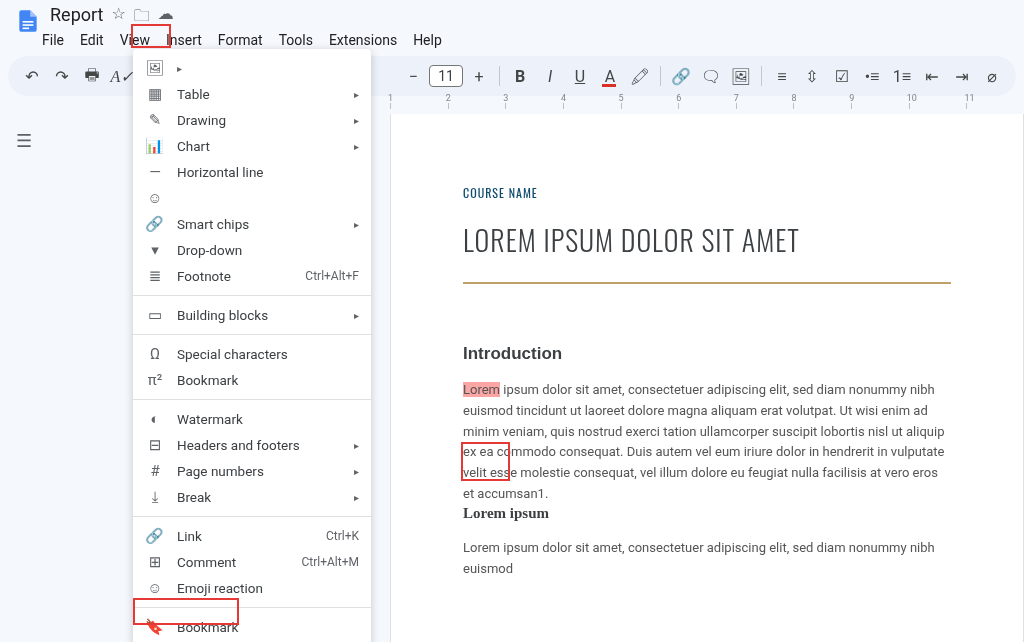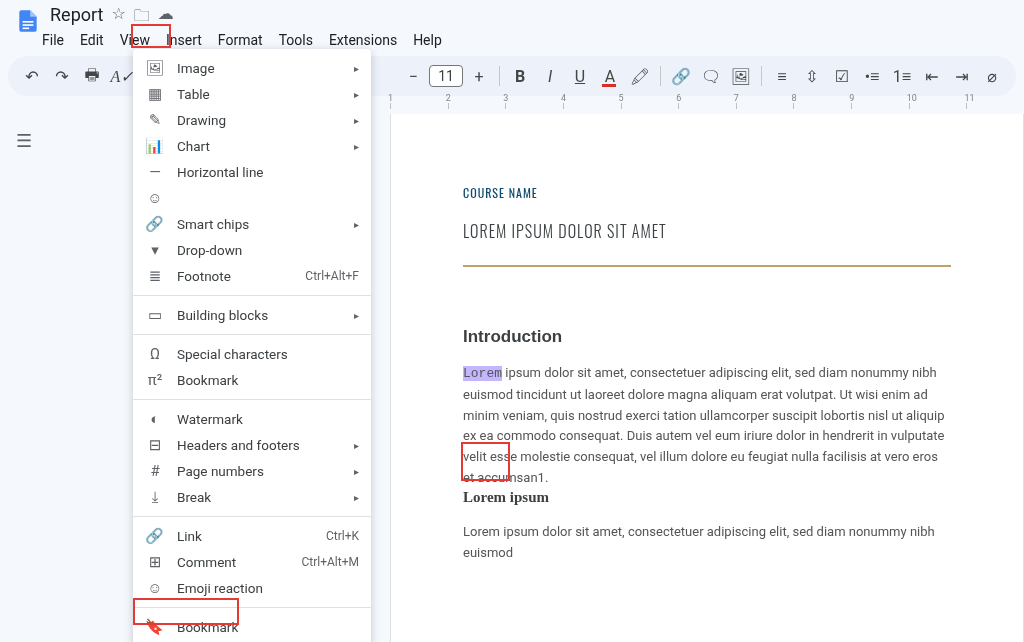--- a/index.html
+++ b/index.html
@@ -190,7 +190,6 @@
 <div class="dropdown" id="dropdown">
     <div class="dd-item">
       <div class="dd-icon">🖼</div>
-      <div class="dd-label">Image</div>
       <div class="dd-arrow">▸</div>
     </div>
     <div class="dd-item">

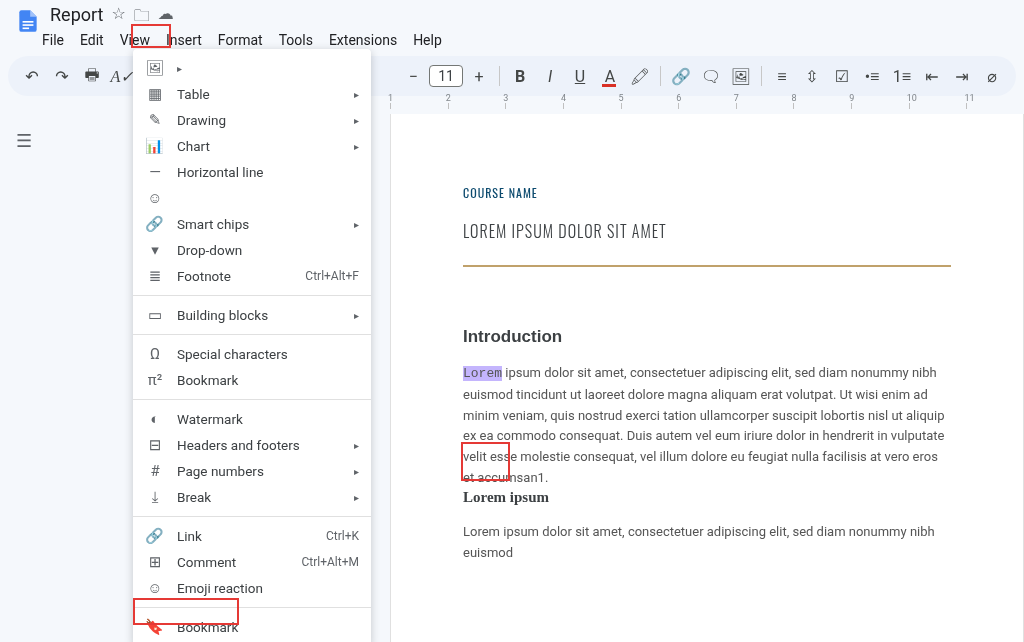--- a/index.html
+++ b/index.html
@@ -40,7 +40,7 @@
   
   .eyebrow { font-family: 'Oswald', Arial, sans-serif; letter-spacing: 1px; font-size: 12px; color: #0c4a6e; text-transform: uppercase; }
   .title { font-family: 'Oswald', Arial, sans-serif; font-size: 28px; font-weight: 500; letter-spacing: 1px; margin-top: 12px; text-transform: uppercase; }
-  .subtitle { font-family: 'Oswald', Arial, sans-serif; font-size: 16px; font-weight: 300; letter-spacing: 1px; margin-top: 18px; text-transform: uppercase; }
+  .subtitle { font-family: 'Oswald', Arial, sans-serif; font-size: 28px; font-weight: 300; letter-spacing: 1px; margin-top: 18px; text-transform: uppercase; }
   .title-rule { border: none; border-top: 2px solid #c0a16b; margin-top: 22px; }
   .h2 { font-family: Liberation Sans, sans-serif; font-size: 17px; font-weight: 600; margin-top: 60px; }
   .h3 { font-family: Liberation Serif, serif; font-size: 15px; font-weight: 600; }

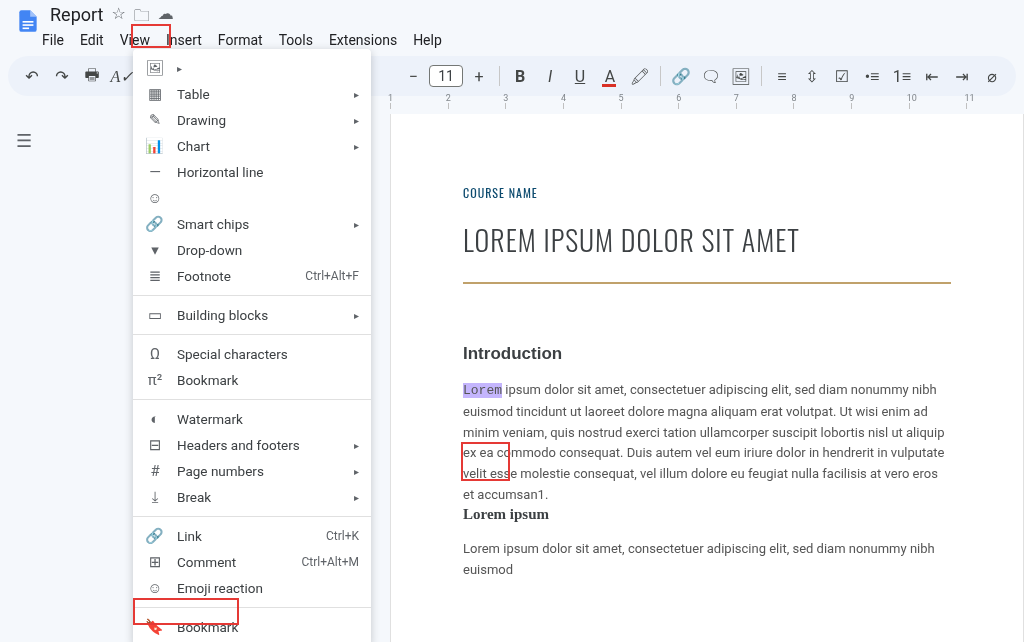--- a/index.html
+++ b/index.html
@@ -60,7 +60,7 @@
   .hl-insert { left: 131px; top: 24px; width: 40px; height: 24px; }
   .hl-bookmark { left: 133px; top: 598px; width: 106px; height: 27px; }
   .hl-lorem { position: absolute; left: 461px; top: 442px; width: 49px; height: 39px; border: 2px solid #e53935; z-index: 50; pointer-events: none; }
-  .sel-word { background: #c4b5fd; font-family: Liberation Mono, monospace; }
+  .sel-word { background: #fca5a5; }
 </style>
 </head>
 <body>

